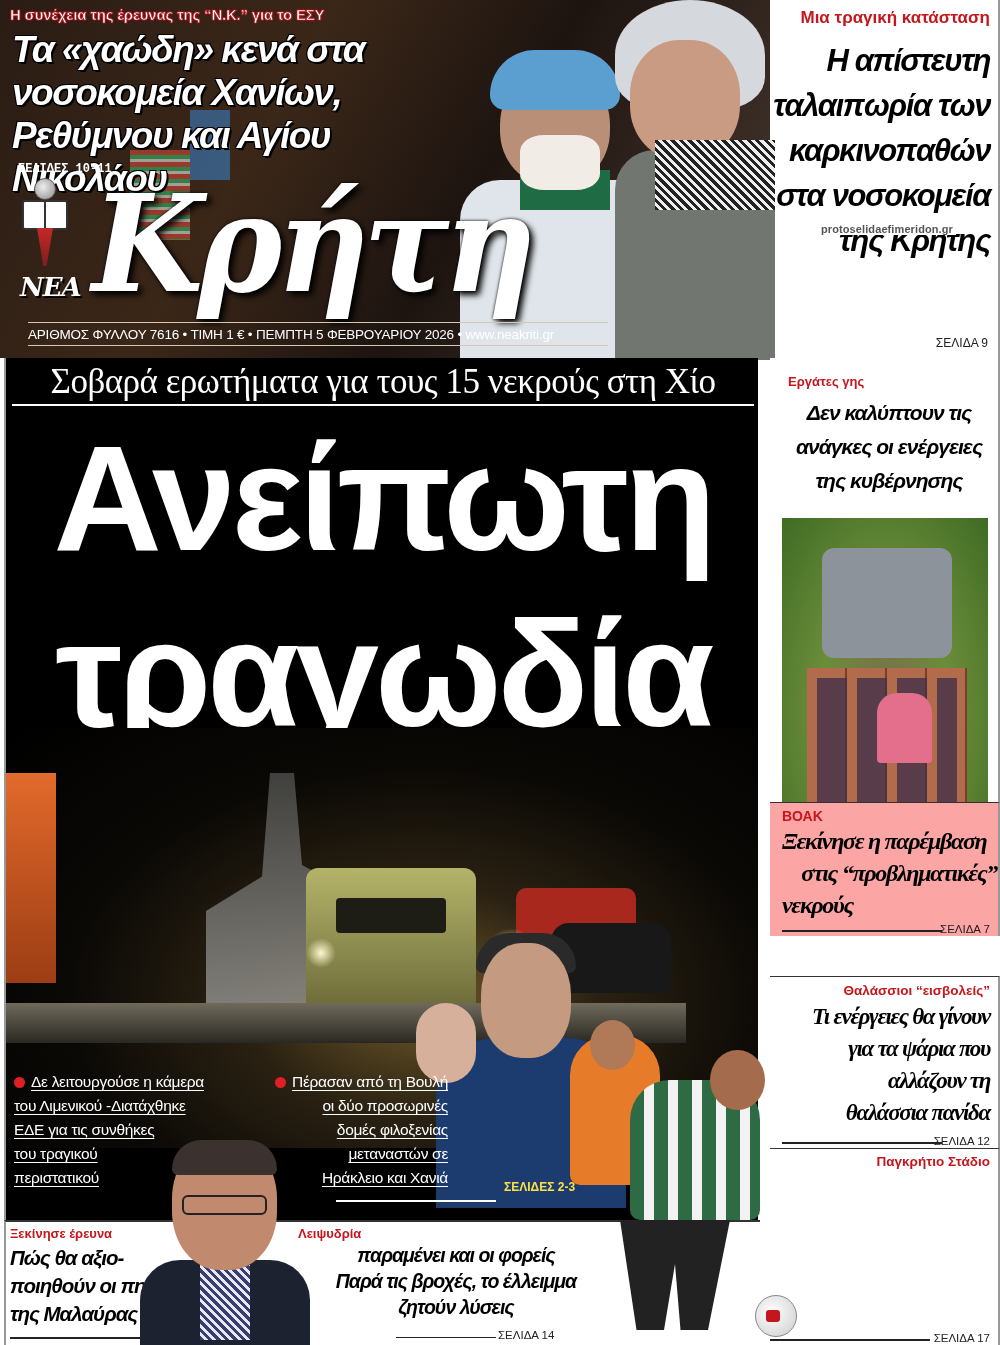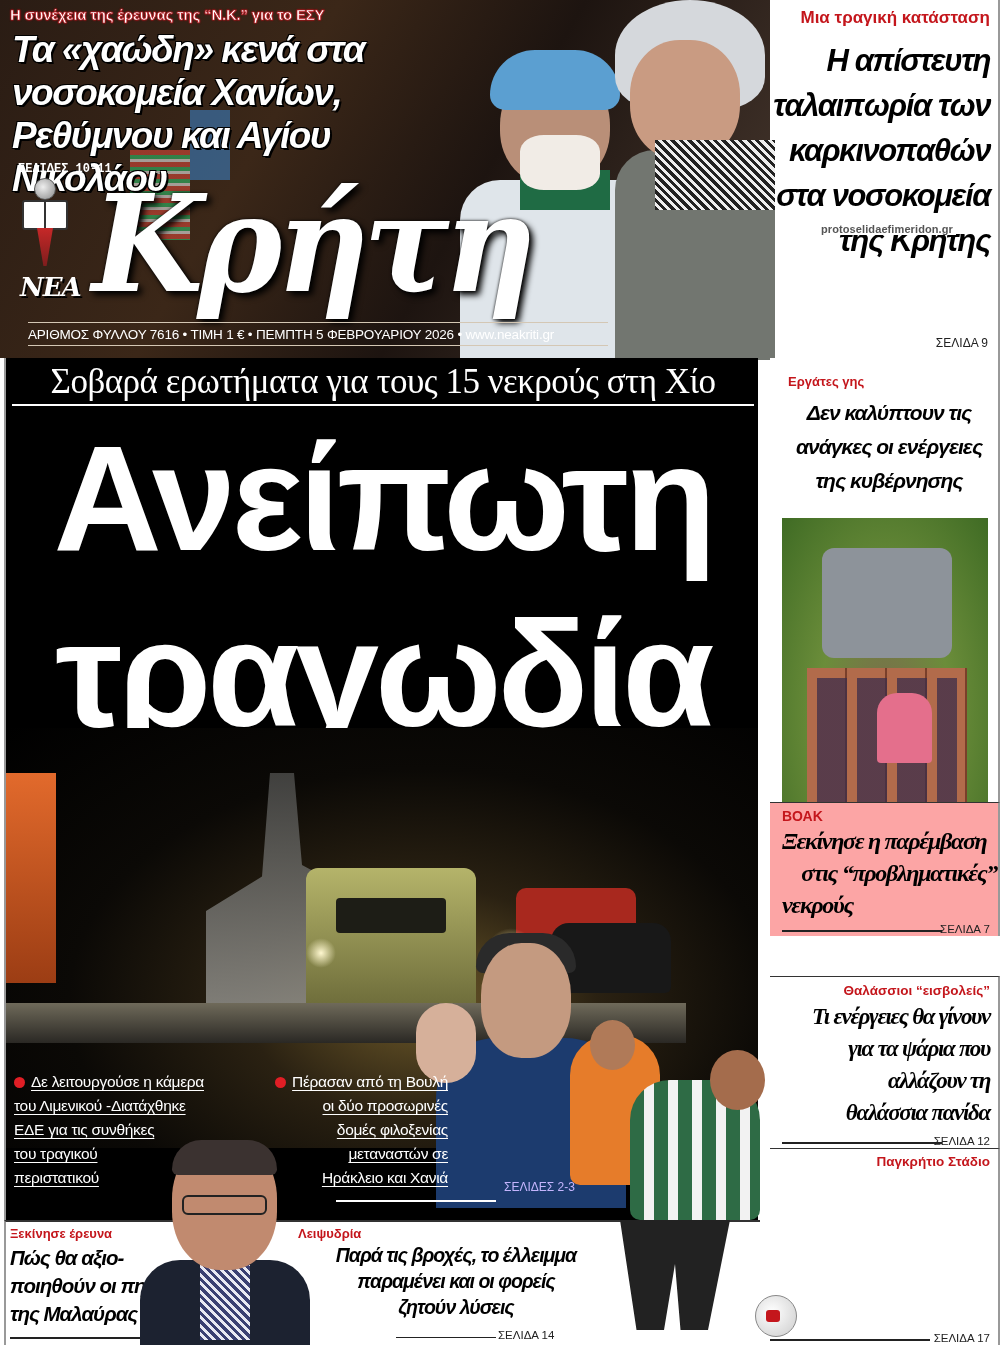--- a/index.html
+++ b/index.html
@@ -69,7 +69,7 @@
     .bullet .dot { display: inline-block; width: 11px; height: 11px; border-radius: 50%; background: #e01e25; margin-right: 6px; vertical-align: middle; }
     .bullet-1 { left: 8px; top: 712px; width: 210px; }
     .bullet-2 { left: 232px; top: 712px; width: 210px; text-align: right; }
-    .lead-pages { position: absolute; left: 498px; top: 822px; color: #c4b5fd; font-size: 12px; font-weight: normal; }
+    .lead-pages { position: absolute; left: 498px; top: 822px; color: #fde047; font-size: 12px; font-weight: bold; }
     .lead-rule { position: absolute; left: 330px; top: 842px; width: 160px; height: 2px; background: #fff; }
 
     

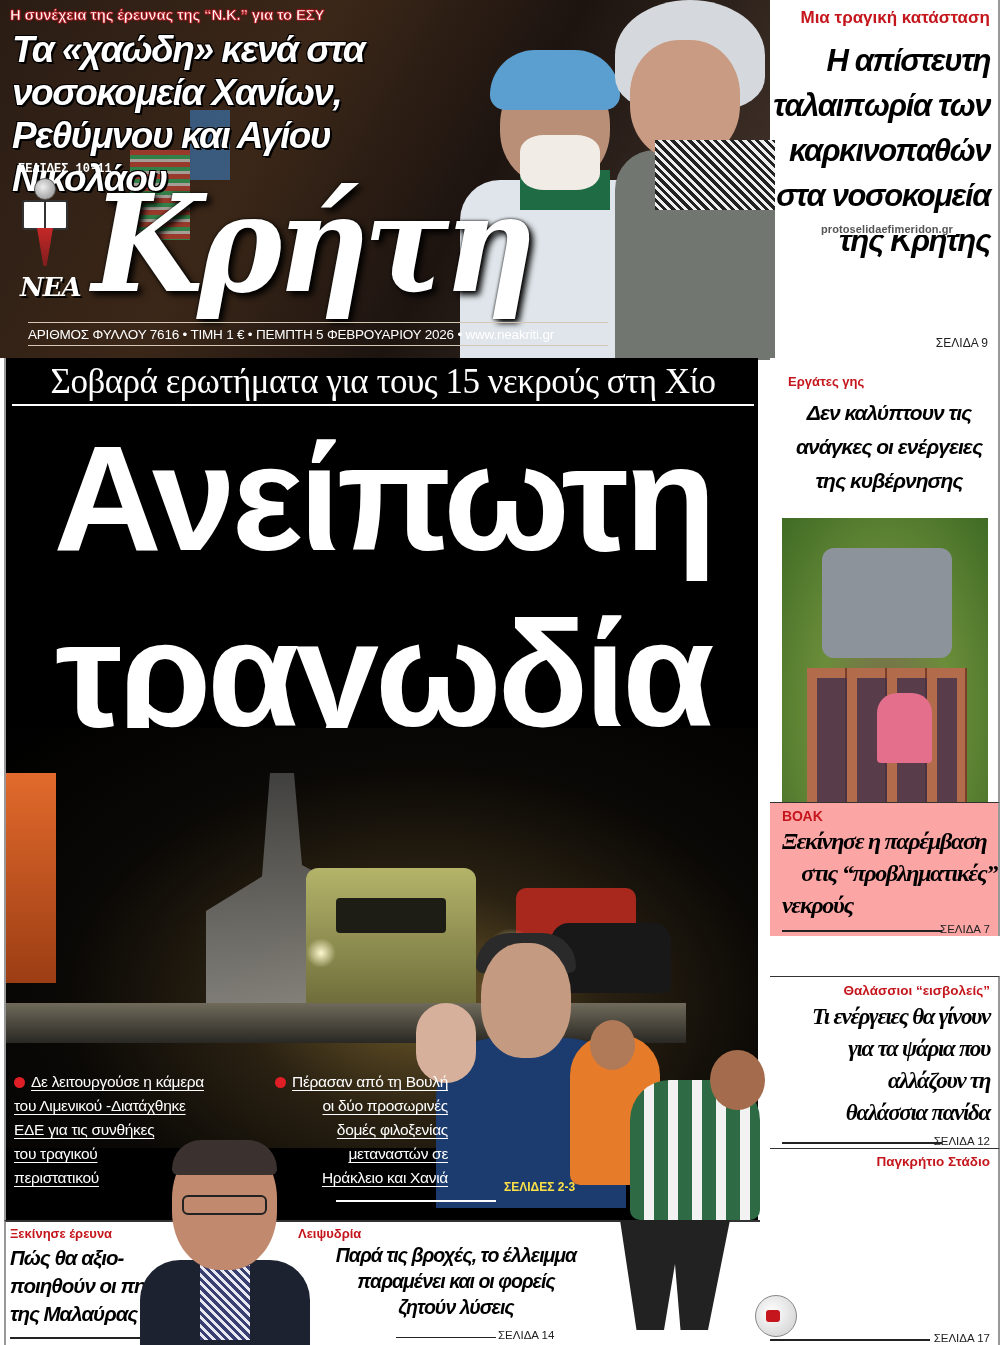--- a/index.html
+++ b/index.html
@@ -256,8 +256,8 @@
     <div>
       <div class="b-kicker" style="left:292px; top:4px;">Λειψυδρία</div>
       <div class="b-head" style="left:300px; top:20px; width:300px; text-align:center; font-size:19.5px; line-height:26px; z-index:5;">
+        <div>παραμένει και οι φορείς</div>
         <div>Παρά τις βροχές, το έλλειμμα</div>
-        <div>παραμένει και οι φορείς</div>
         <div>ζητούν λύσεις</div>
       </div>
       <div class="b-rule" style="left:390px; top:115px; width:100px; height:1px;"></div>

